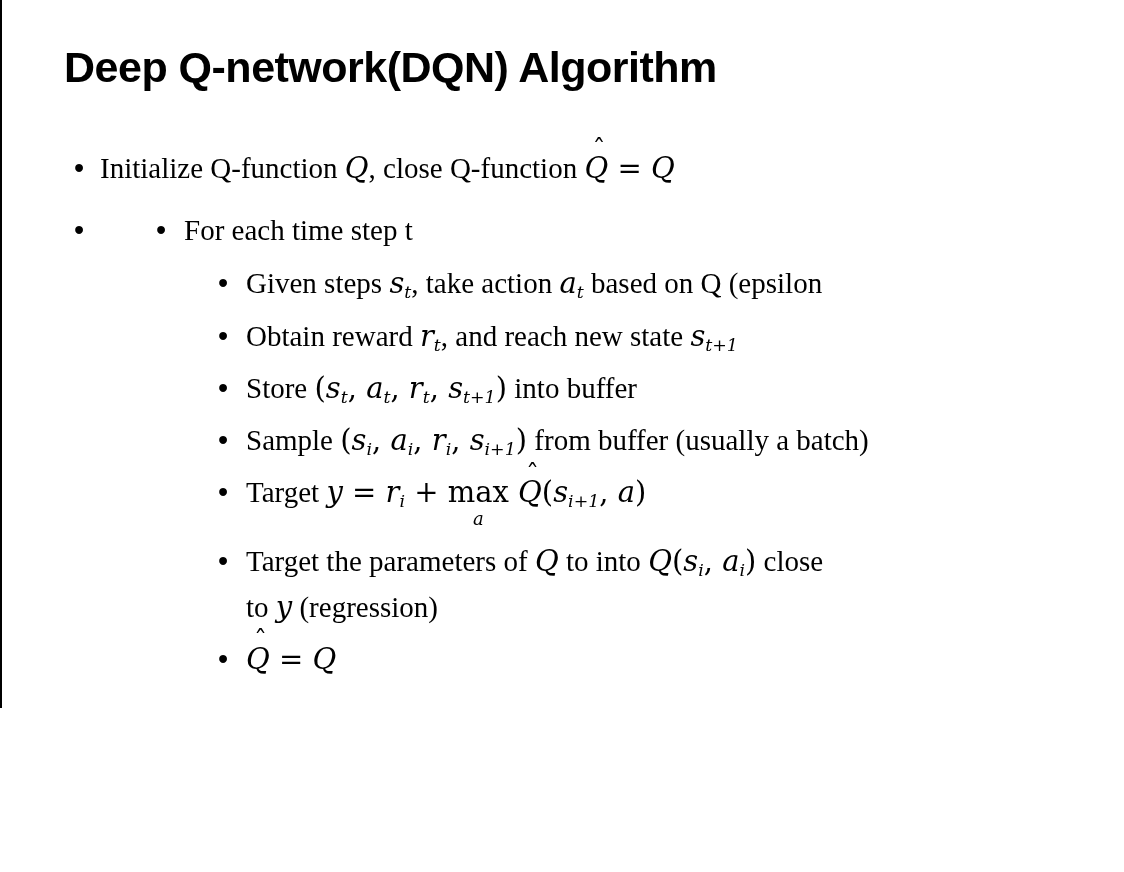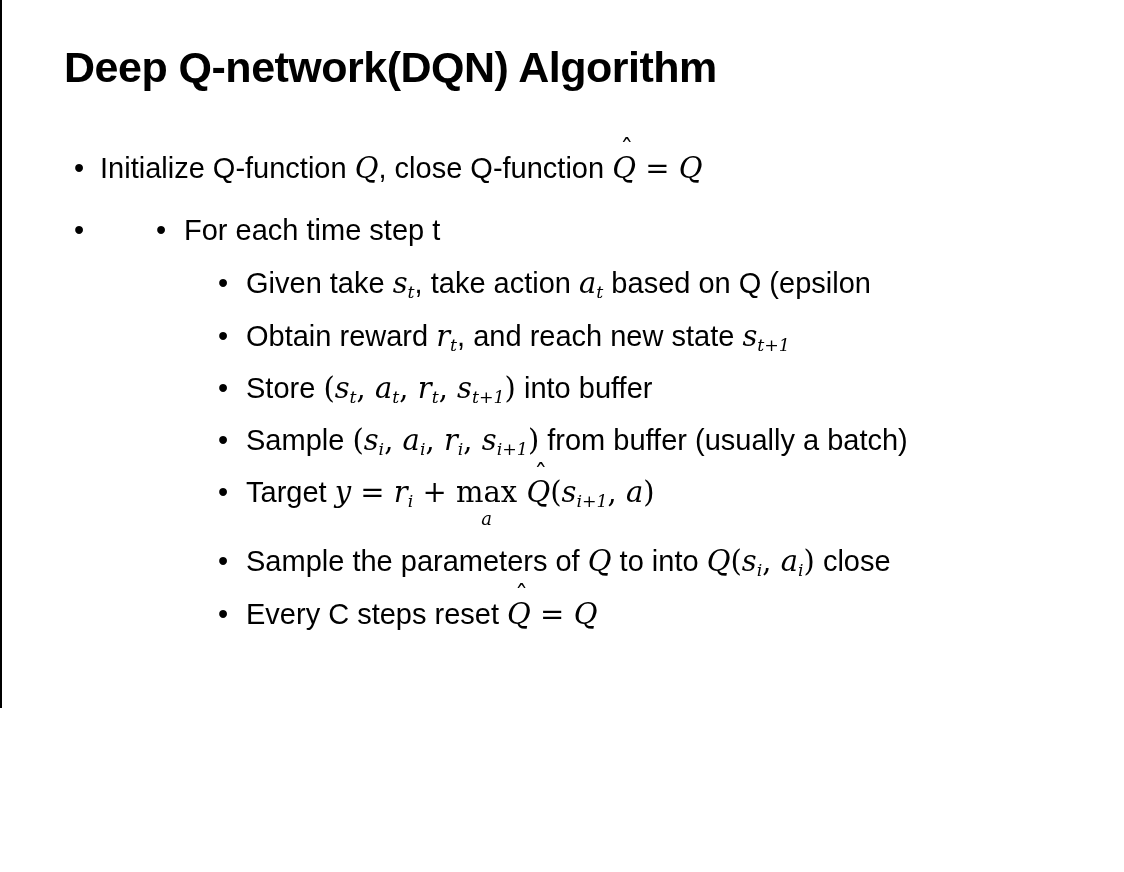--- a/index.html
+++ b/index.html
@@ -43,7 +43,7 @@
   .l3 .bm { left: 218px; }
   .has-us { margin-bottom: 24px; }
 
-  .p  { font-family: Liberation Sans, sans-serif; }
+  .p  { font-family: Liberation Serif, serif; }
   .m  { font-family: "DejaVu Serif", serif; font-style: italic; }
   .mr { font-family: "DejaVu Serif", serif; }
   .ms {

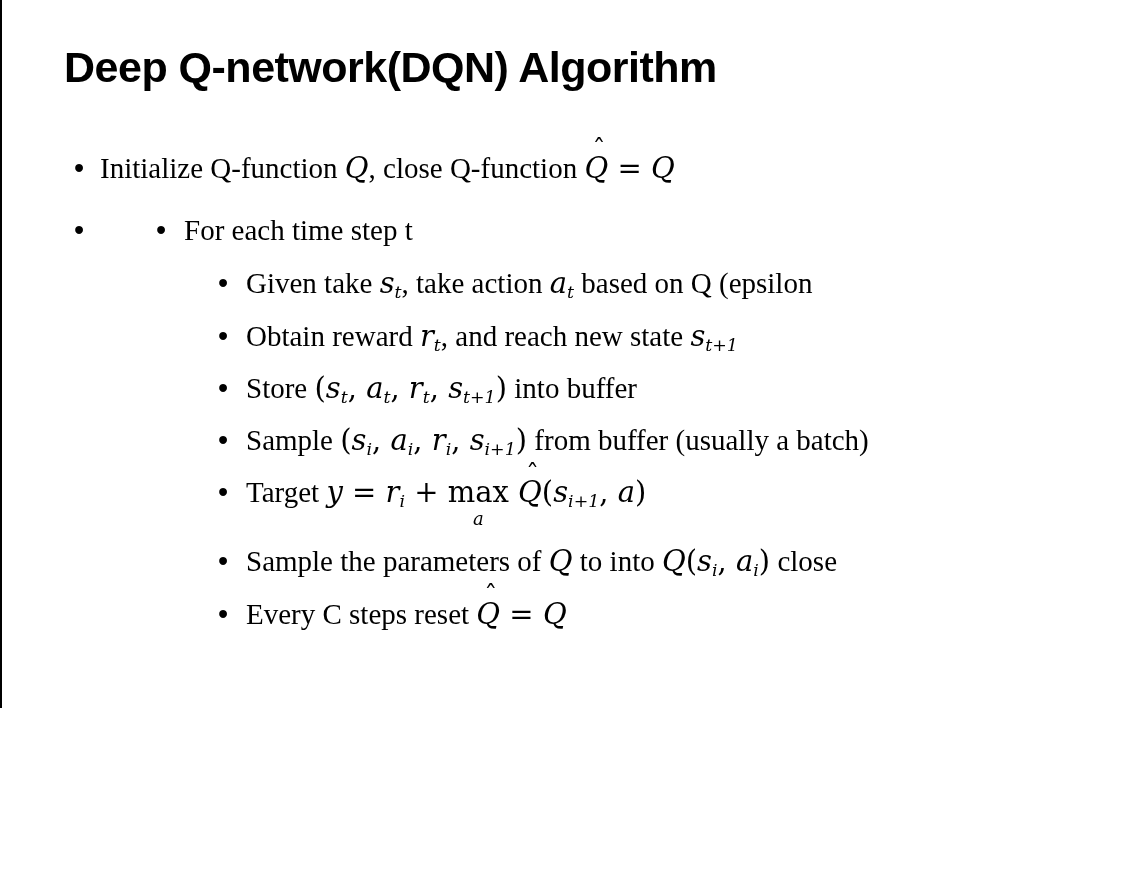--- a/index.html
+++ b/index.html
@@ -100,7 +100,7 @@
         <div class="bl"><span class="bm">•</span><span class="p">For each time step t</span></div>
       </div>
       <div class="b l3">
-        <div class="bl"><span class="bm">•</span><span class="p">Given take </span><span class="m">s</span><span class="ms">t</span><span class="p">, take action </span><span class="m">a</span><span class="ms">t</span><span class="p"> based on Q (epsilon</span></div>
+        <div class="bl"><span class="bm">•</span><span class="p">Given steps </span><span class="m">s</span><span class="ms">t</span><span class="p">, take action </span><span class="m">a</span><span class="ms">t</span><span class="p"> based on Q (epsilon</span></div>
       </div>
       <div class="b l3">
         <div class="bl"><span class="bm">•</span><span class="p">Obtain reward </span><span class="m">r</span><span class="ms">t</span><span class="p">, and reach new state </span><span class="m">s</span><span class="ms">t+1</span></div>

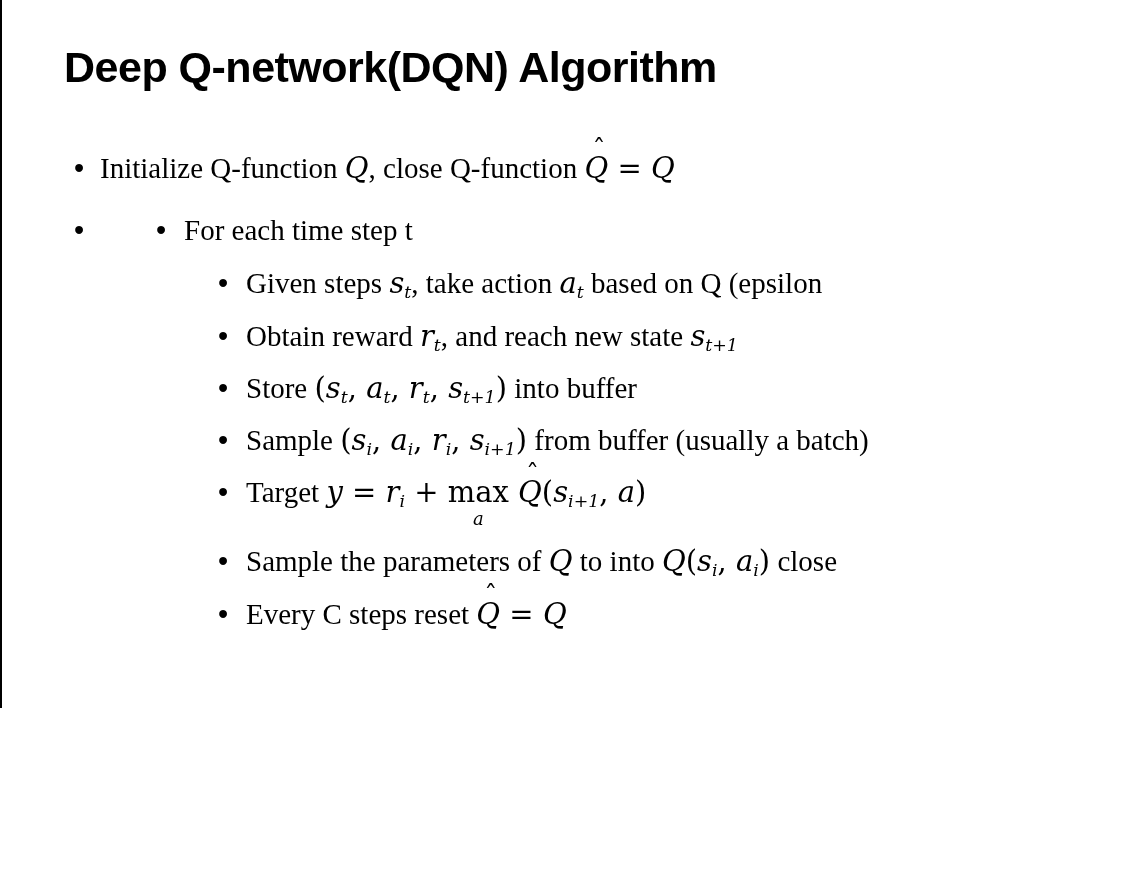--- a/index.html
+++ b/index.html
@@ -115,7 +115,7 @@
         <div class="bl"><span class="bm">•</span><span class="p">Target </span><span class="m">y</span><span class="mr"> = </span><span class="m">r</span><span class="ms">i</span><span class="mr"> + </span><span class="us"><span class="us-main">max</span><span class="us-under">a</span></span><span class="mr"> </span><span class="mh"><span class="hat">ˆ</span><span>Q</span></span><span class="mr">(</span><span class="m">s</span><span class="ms">i+1</span><span class="mr">, </span><span class="m">a</span><span class="mr">)</span></div>
       </div>
       <div class="b l3">
-        <div class="bl"><span class="bm">•</span><span class="p">Sample the parameters of </span><span class="m">Q</span><span class="p"> to into </span><span class="m">Q</span><span class="mr">(</span><span class="m">s</span><span class="ms">i</span><span class="mr">, </span><span class="m">a</span><span class="ms">i</span><span class="mr">)</span><span class="p"> close</span></div>
+        <div class="bl"><span class="bm">•</span><span class="p">Target the parameters of </span><span class="m">Q</span><span class="p"> to into </span><span class="m">Q</span><span class="mr">(</span><span class="m">s</span><span class="ms">i</span><span class="mr">, </span><span class="m">a</span><span class="ms">i</span><span class="mr">)</span><span class="p"> close</span></div>
       </div>
       <div class="b l3">
         <div class="bl"><span class="bm">•</span><span class="p">Every C steps reset </span><span class="mh"><span class="hat">ˆ</span><span>Q</span></span><span class="mr"> = </span><span class="m">Q</span></div>

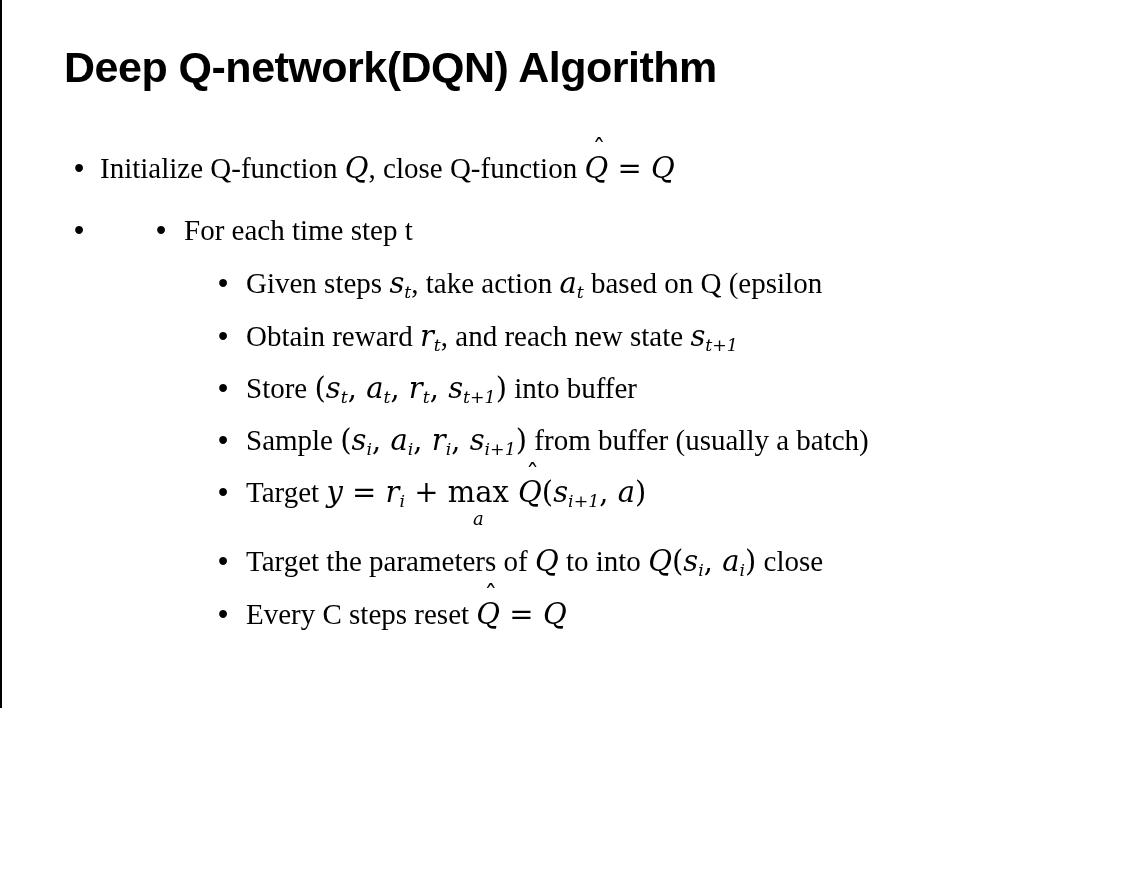--- a/index.html
+++ b/index.html
@@ -116,6 +116,7 @@
       </div>
       <div class="b l3">
         <div class="bl"><span class="bm">•</span><span class="p">Target the parameters of </span><span class="m">Q</span><span class="p"> to into </span><span class="m">Q</span><span class="mr">(</span><span class="m">s</span><span class="ms">i</span><span class="mr">, </span><span class="m">a</span><span class="ms">i</span><span class="mr">)</span><span class="p"> close</span></div>
+        <div class="bl"><span class="p">to </span><span class="m">y</span><span class="p"> (regression)</span></div>
       </div>
       <div class="b l3">
         <div class="bl"><span class="bm">•</span><span class="p">Every C steps reset </span><span class="mh"><span class="hat">ˆ</span><span>Q</span></span><span class="mr"> = </span><span class="m">Q</span></div>

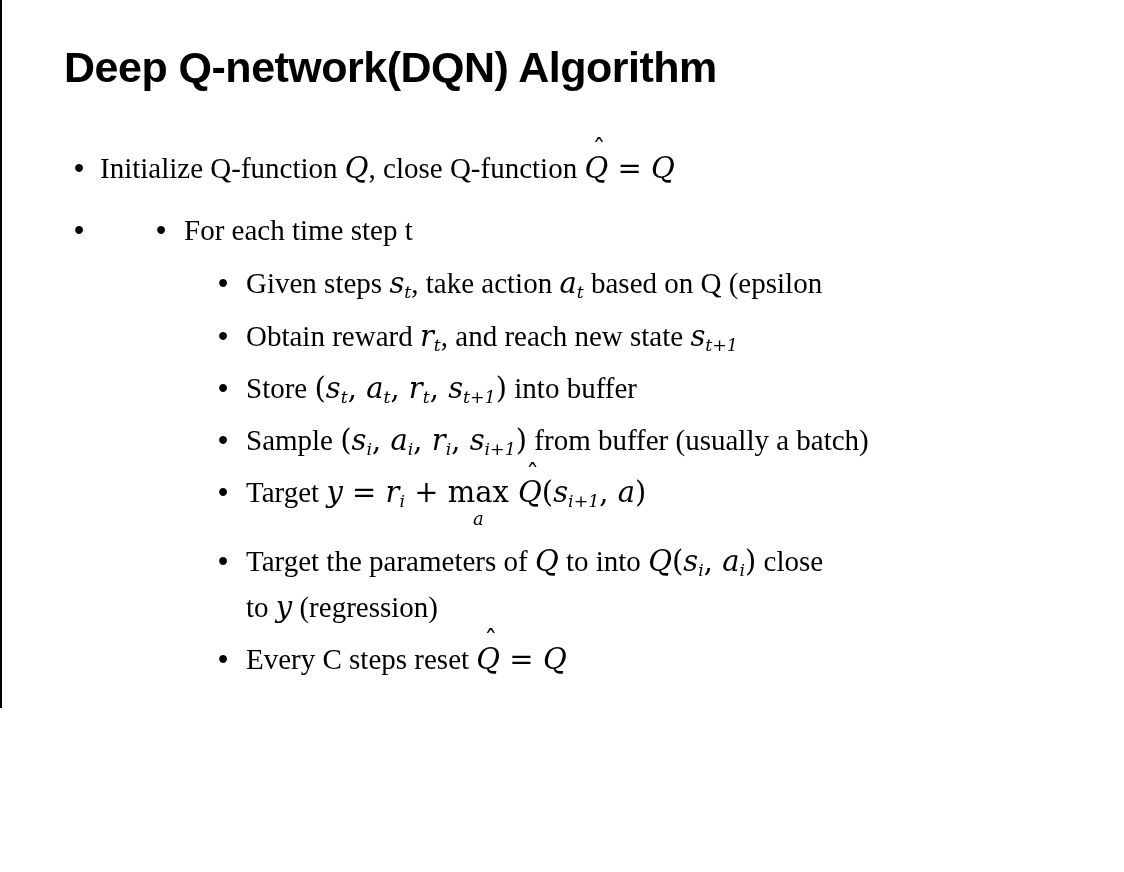--- a/index.html
+++ b/index.html
@@ -119,7 +119,7 @@
         <div class="bl"><span class="p">to </span><span class="m">y</span><span class="p"> (regression)</span></div>
       </div>
       <div class="b l3">
-        <div class="bl"><span class="bm">•</span><span class="p">Every C steps reset </span><span class="mh"><span class="hat">ˆ</span><span>Q</span></span><span class="mr"> = </span><span class="m">Q</span></div>
+        <div class="bl"><span class="bm">•</span><span class="mh"><span class="hat">ˆ</span><span>Q</span></span><span class="mr"> = </span><span class="m">Q</span></div>
       </div>
     </div>
 </div>

